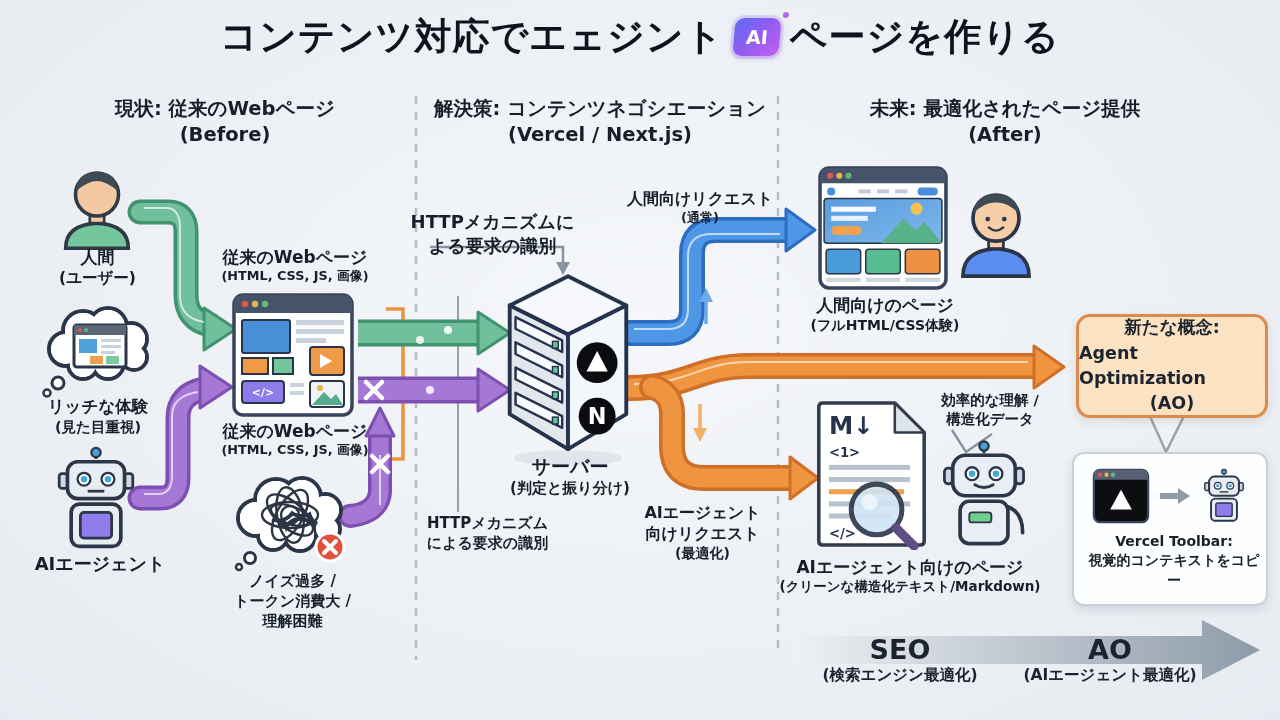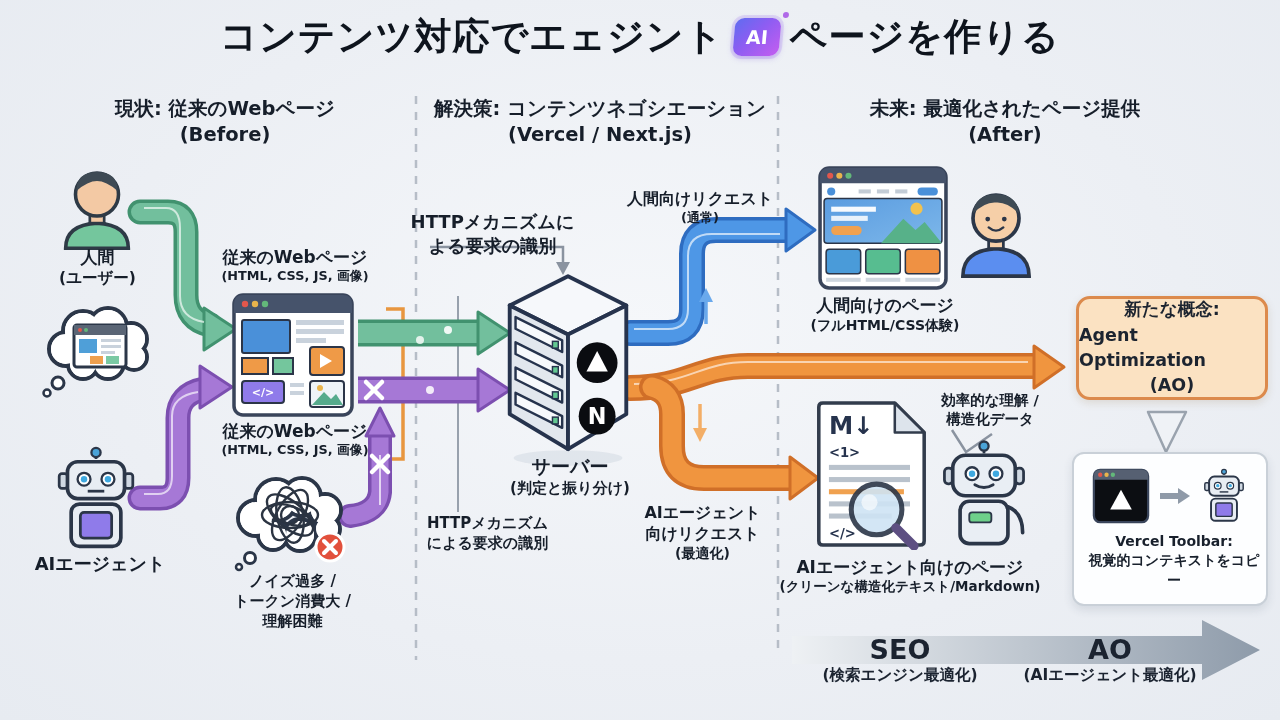--- a/index.html
+++ b/index.html
@@ -19,7 +19,7 @@
   .badge::after{content:"";position:absolute;right:-7px;top:-6px;width:6px;height:6px;border-radius:50%;
     background:#b06ae8;}
   .colhead{font-size:19.5px;}
-  .aobox{position:absolute;left:1076px;top:296px;width:186px;height:98px;z-index:3;
+  .aobox{position:absolute;left:1076px;top:314px;width:186px;height:98px;z-index:3;
     background:#fbe2c2;border:3px solid #dc8a4c;border-radius:14px;display:flex;flex-direction:column;
     align-items:center;justify-content:center;font-weight:800;color:#1c2430;font-size:17.5px;line-height:1.45;
     box-shadow:0 3px 8px rgba(120,80,30,.15);}

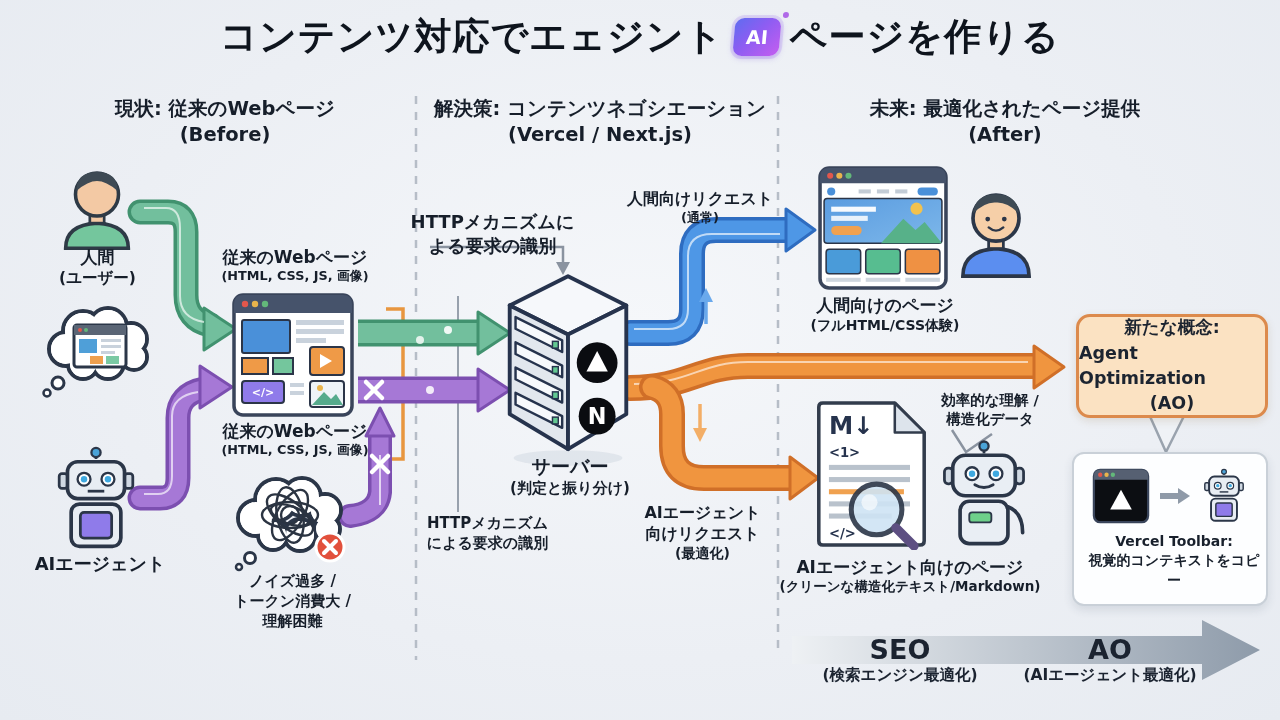--- a/index.html
+++ b/index.html
@@ -206,6 +206,10 @@
       <circle cx="9" cy="102" r="3.5" fill="#ffffff" stroke="#2b3648" stroke-width="2.5"></circle>
     </svg>
   </div>
+  <div class="lbl" style="left:18px;top:396px;width:160px;">
+    <div style="font-size:16.5px;">リッチな体験</div>
+    <div style="font-size:14.5px;">(見た目重視)</div>
+  </div>
 
   <div class="ico" style="left:50px;top:446px;">
     <svg width="92" height="106" viewBox="0 0 100 115">

